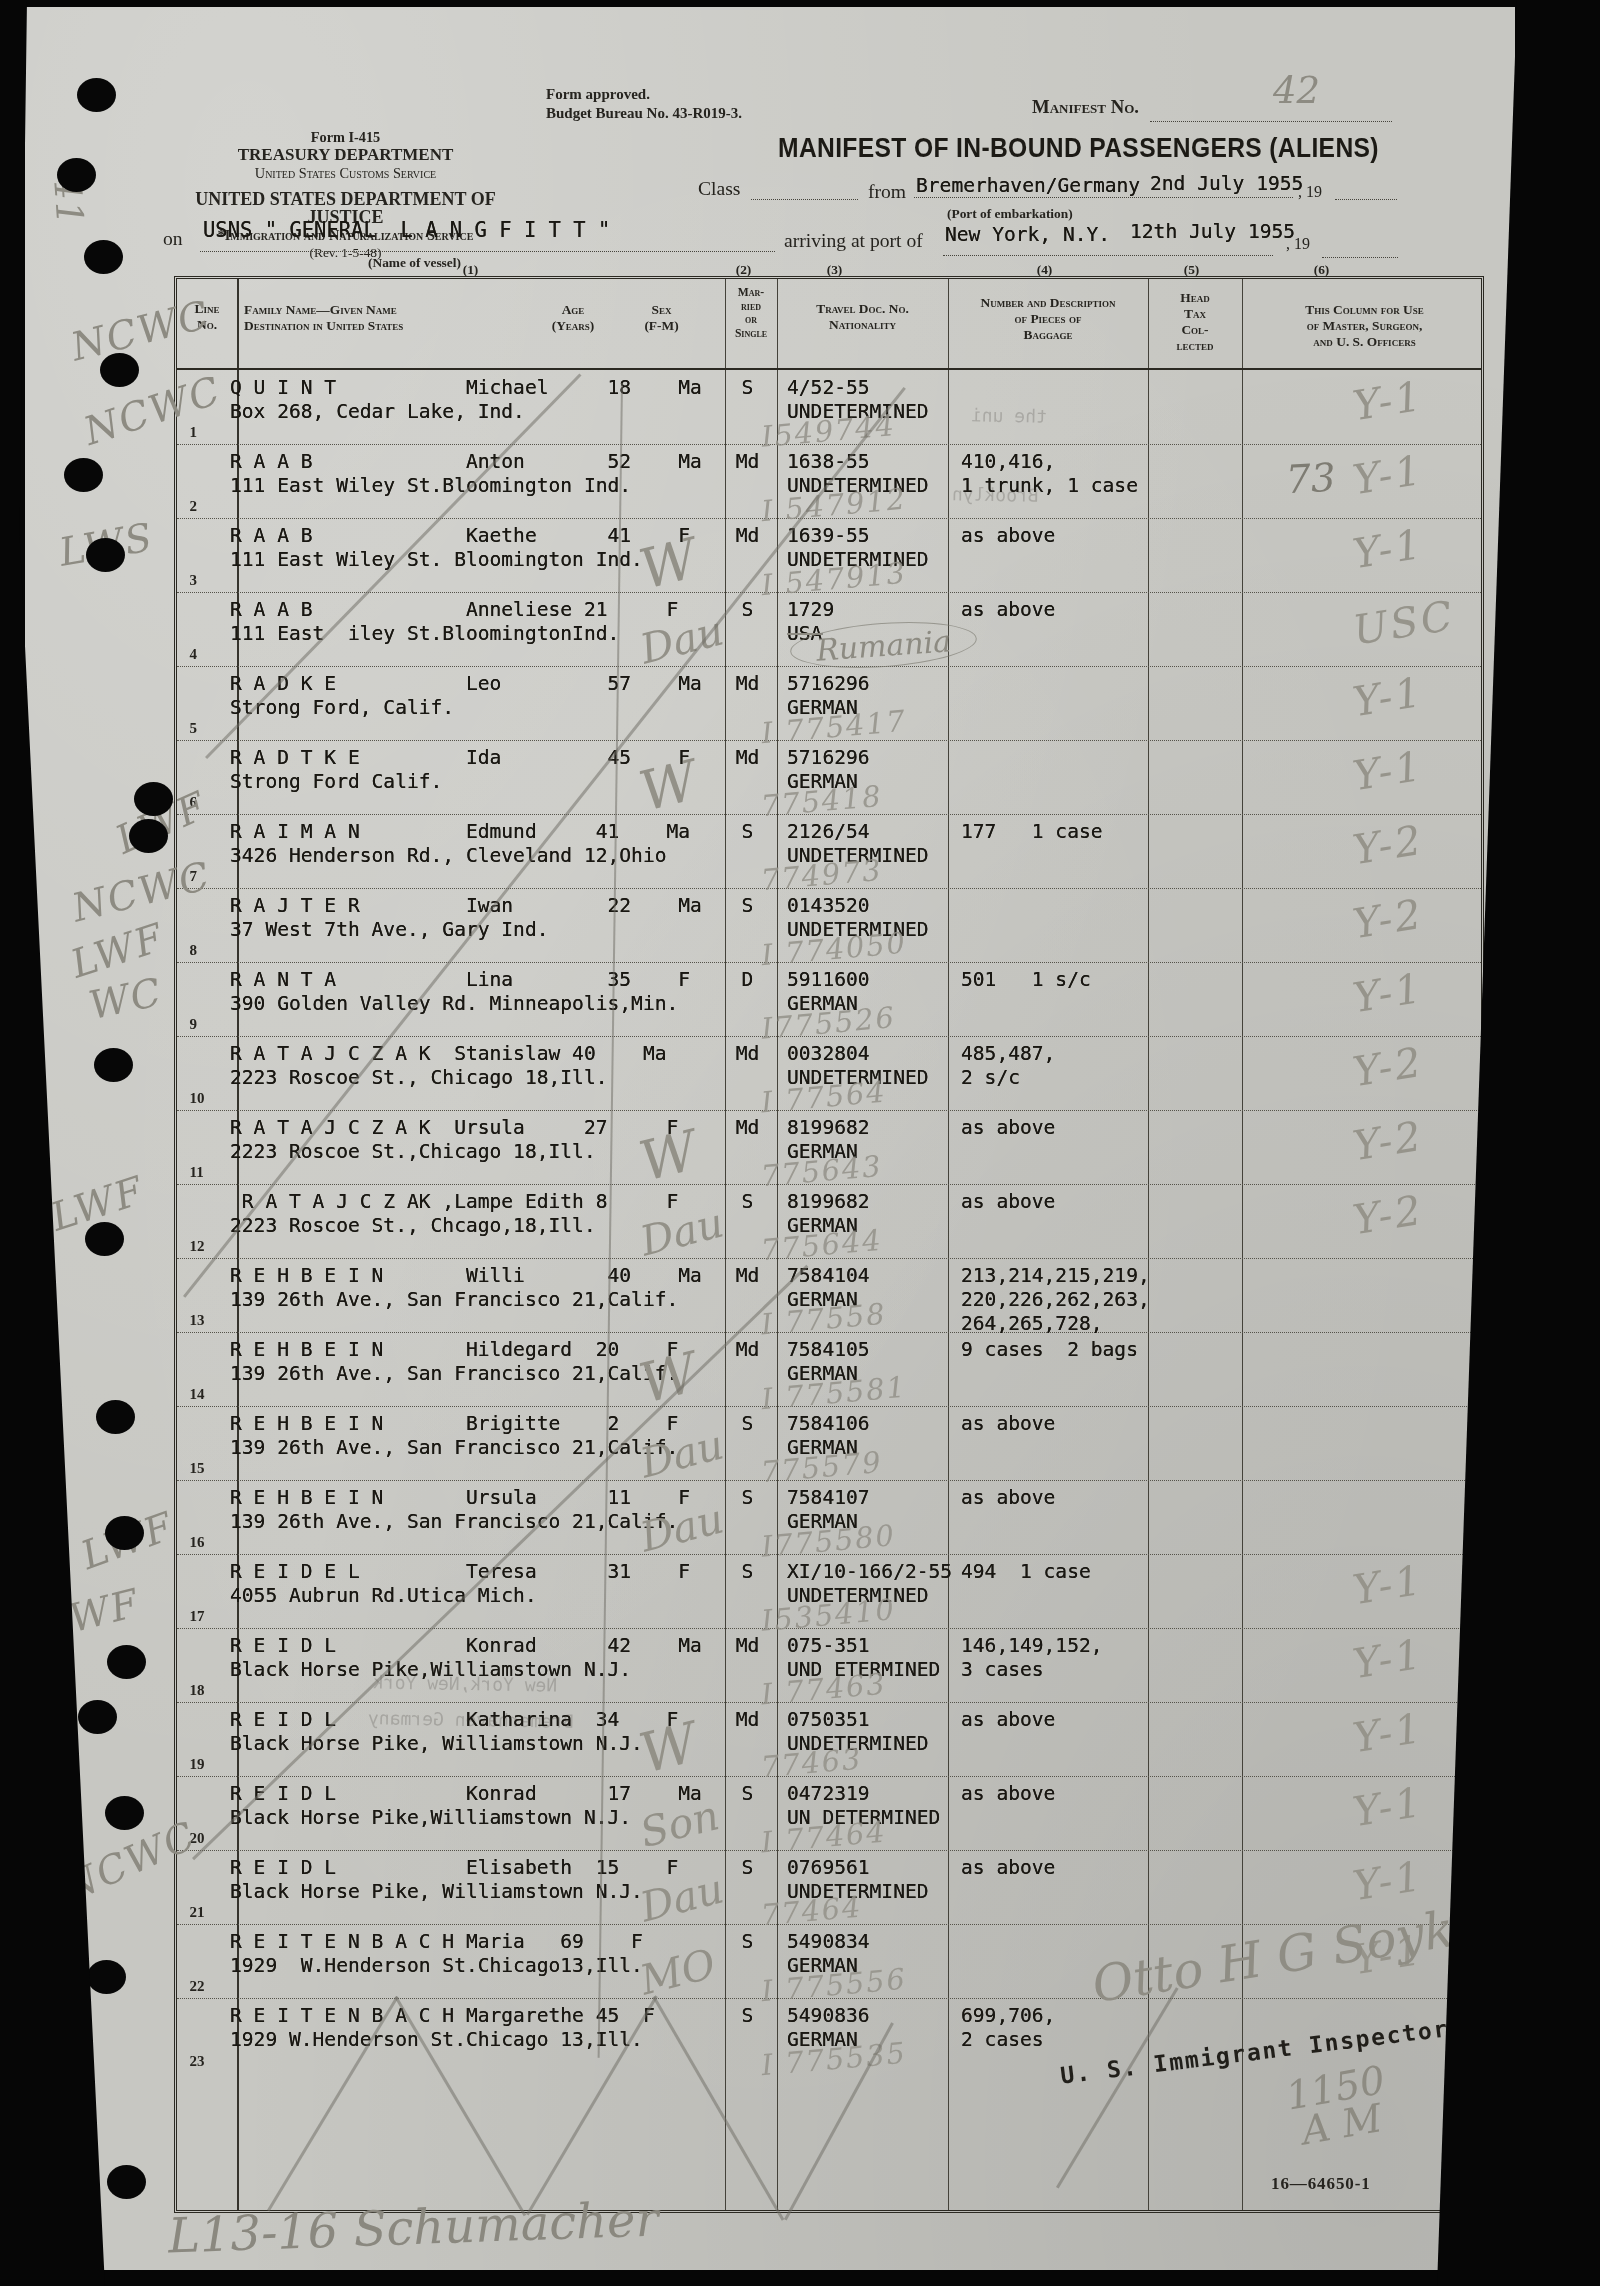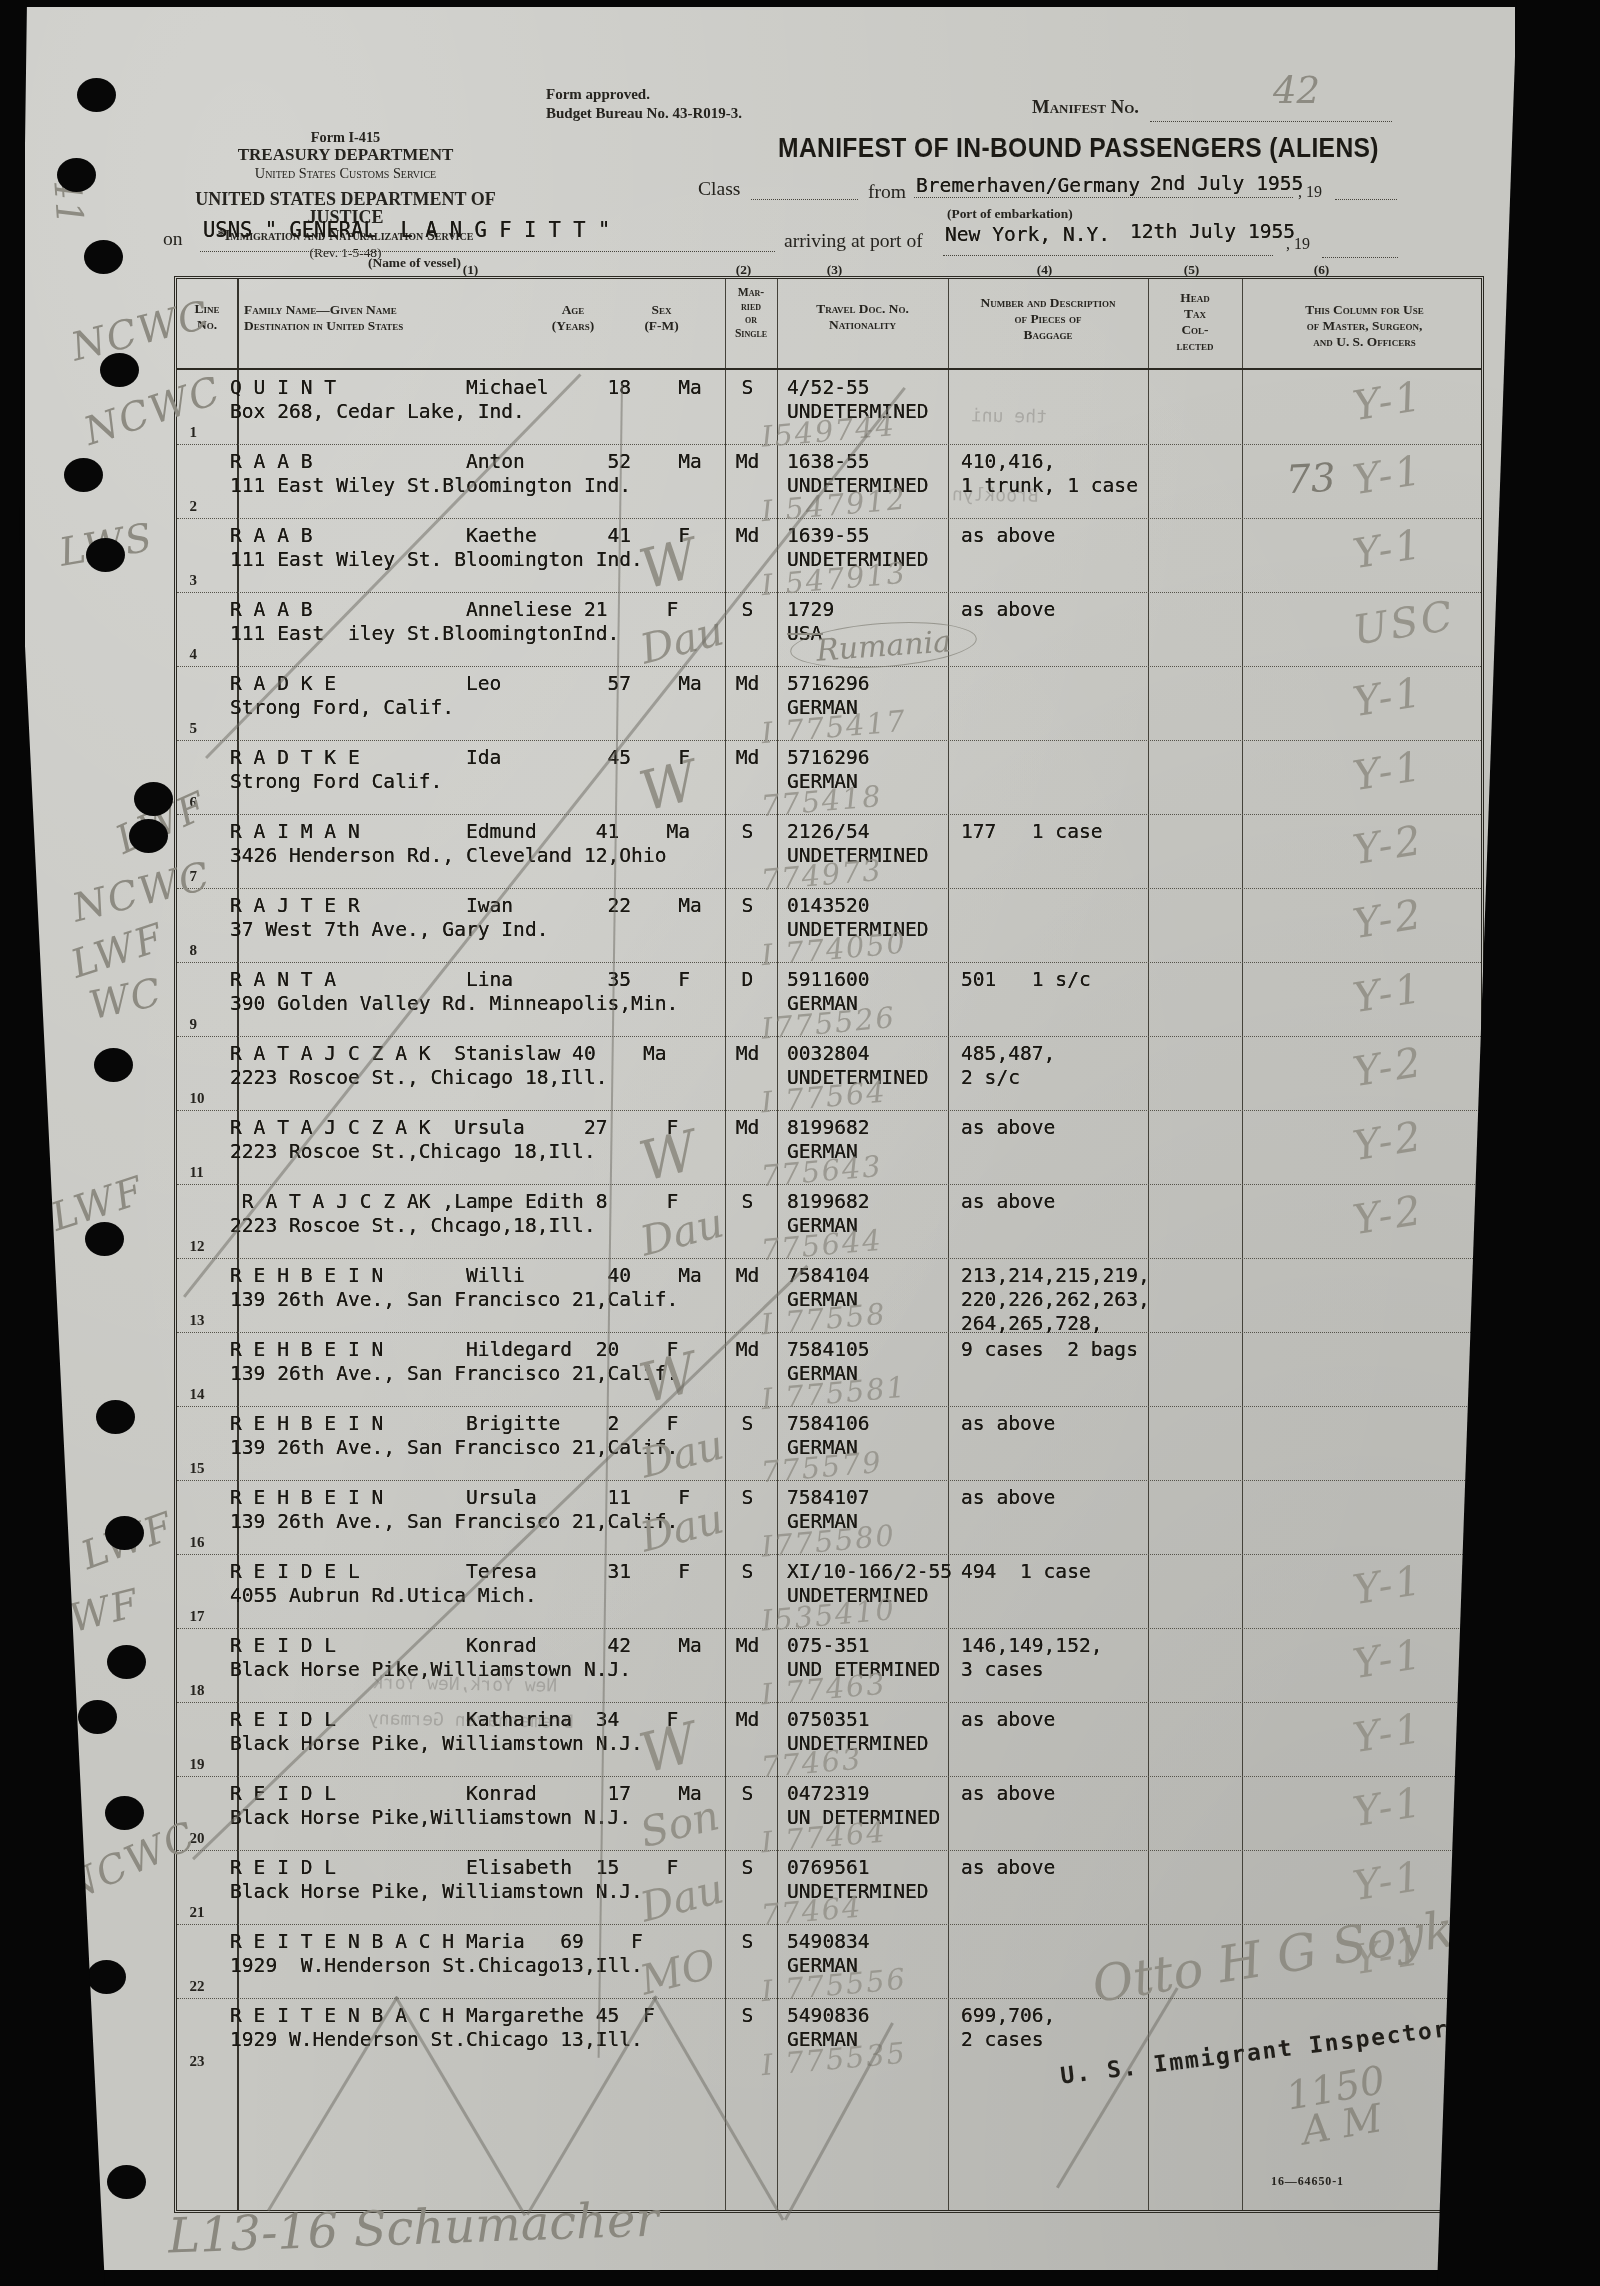--- a/index.html
+++ b/index.html
@@ -47,7 +47,7 @@
   .signature{font-size:50px;transform:rotate(-9deg);white-space:nowrap;color:#8f8d84;}
   .timenote{font-size:39px;transform:rotate(-10deg);white-space:pre-line;line-height:.95;text-align:center;}
   .bottomnote{font-size:48px;transform:rotate(-2deg);white-space:nowrap;color:#8a887f;}
-  .printcode{position:absolute;font-family:"Liberation Serif",serif;font-weight:bold;font-size:12px;color:#26241f;letter-spacing:0.9px;}
+  .printcode{position:absolute;font-family:"Liberation Serif",serif;font-weight:bold;font-size:17px;color:#26241f;letter-spacing:0.9px;}
 </style>
 </head>
 <body>

